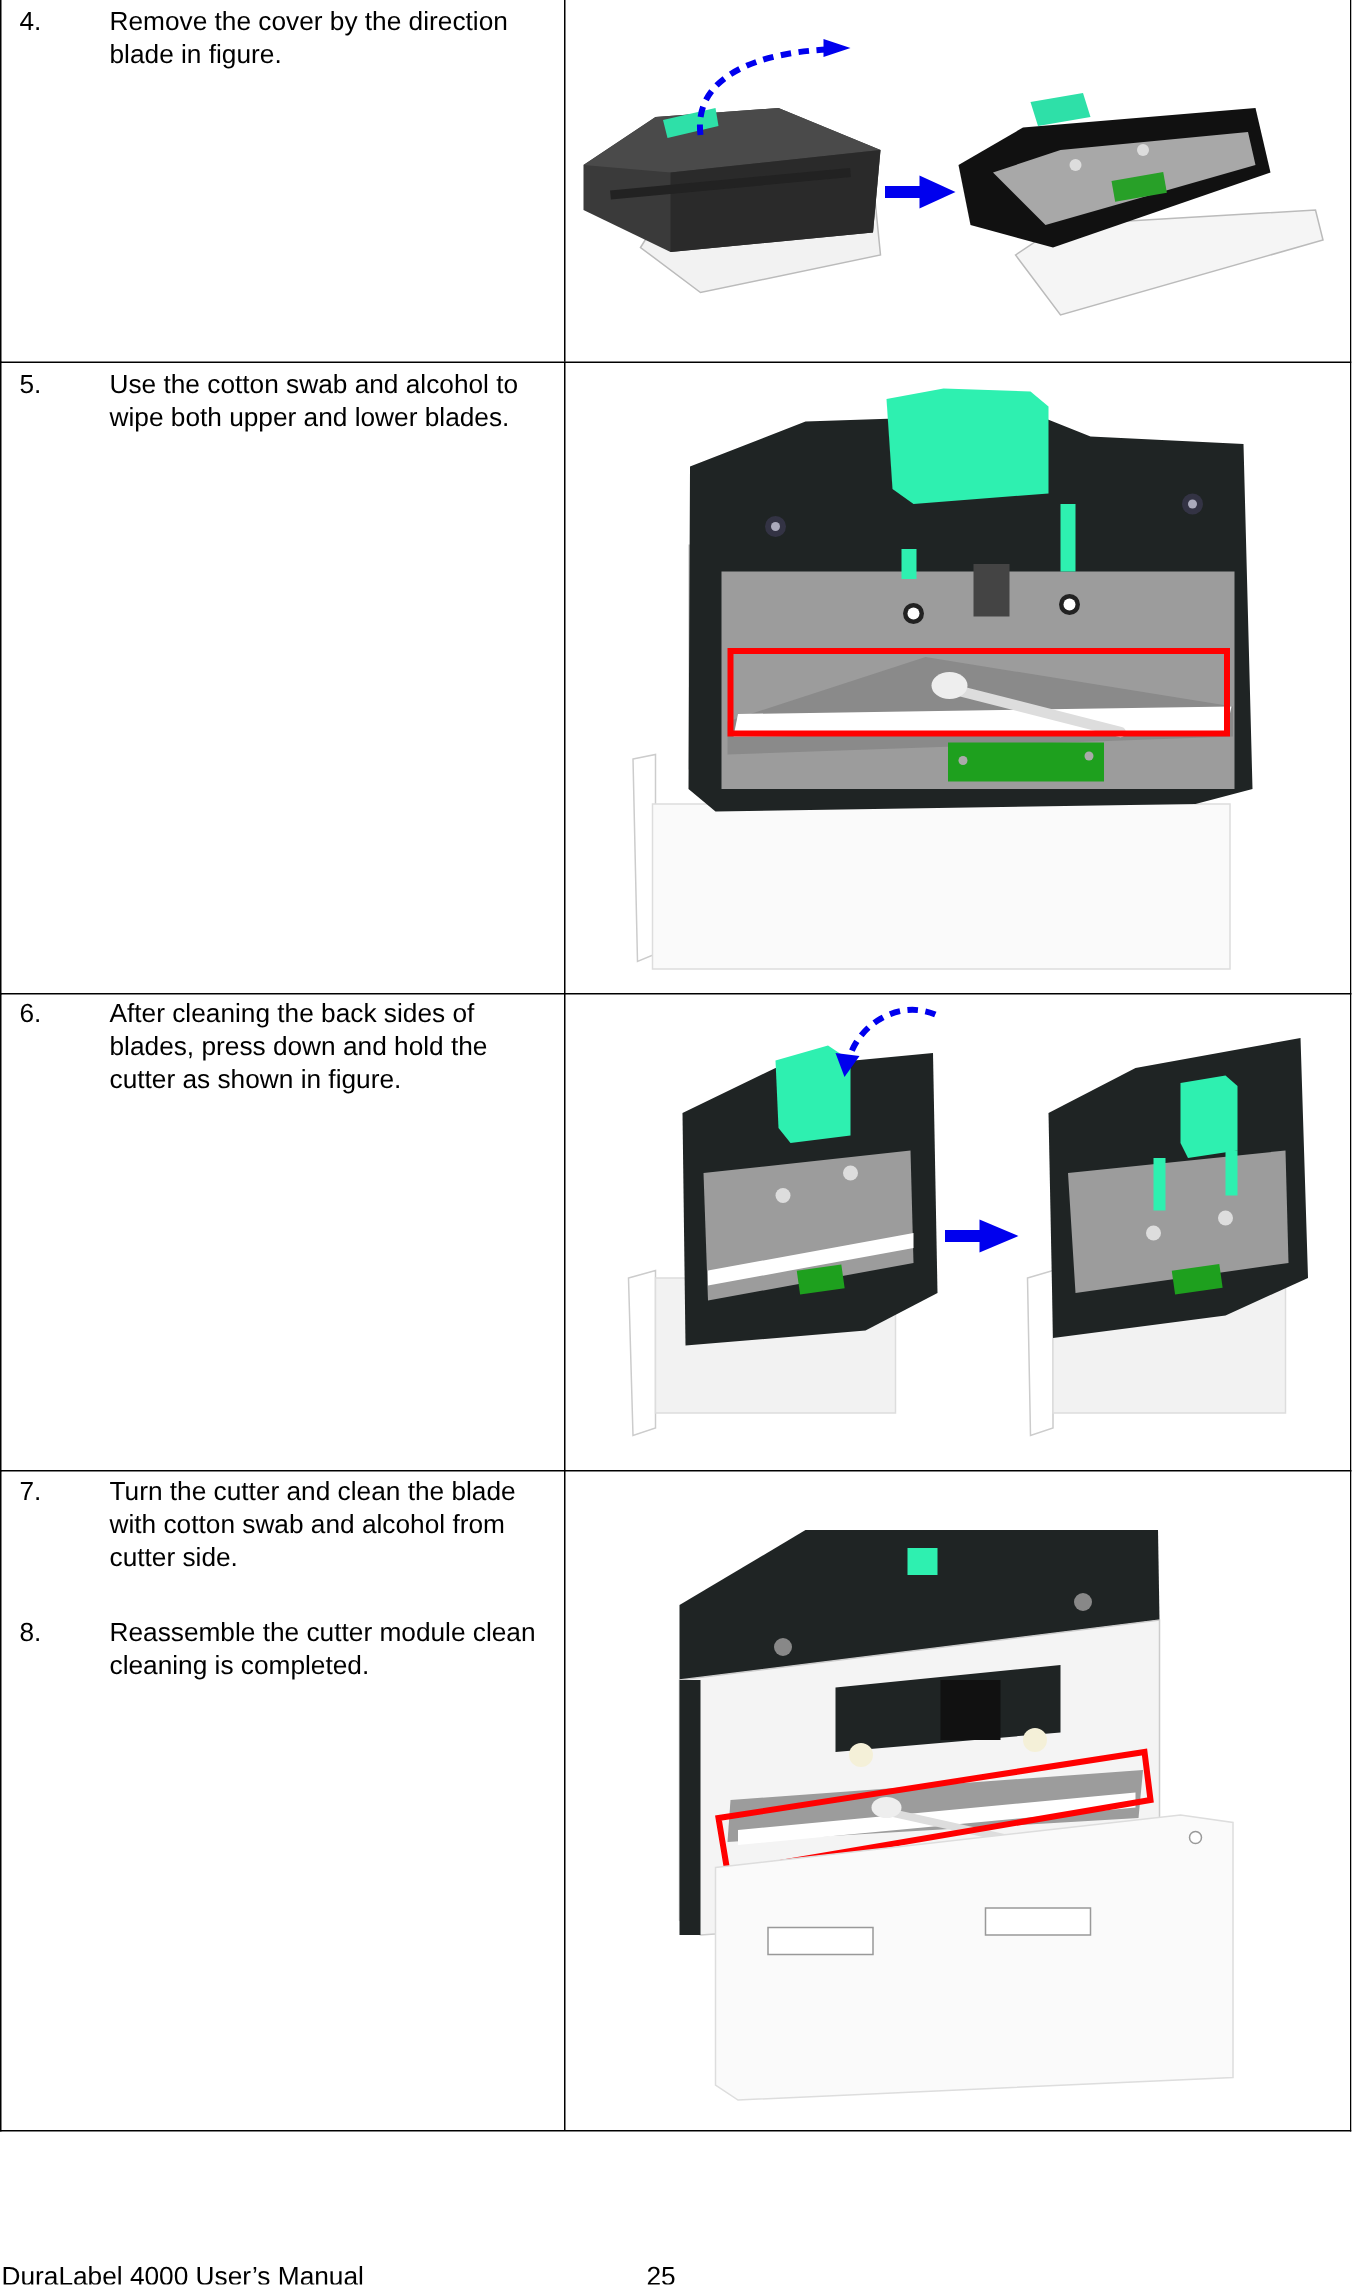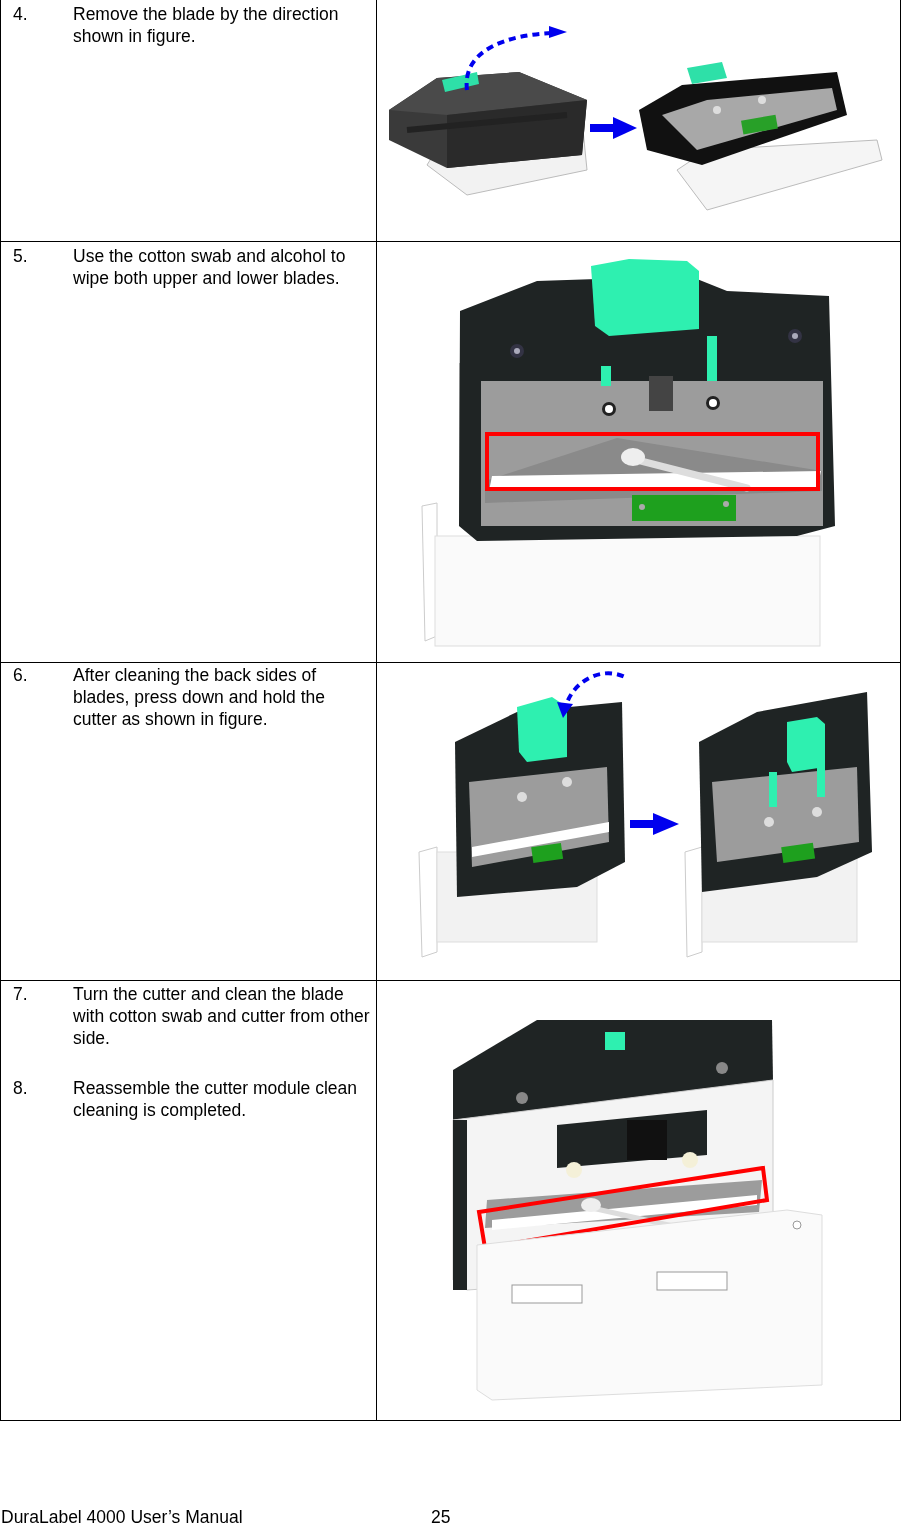--- a/index.html
+++ b/index.html
@@ -23,7 +23,7 @@
   <div class="cell-text">
     <div class="step" style="top:3px;">
       <span class="num">4.</span>
-      <span class="txt">Remove the blade by the direction shown in figure.</span>
+      <span class="txt">Remove the cover by the direction blade in figure.</span>
     </div>
   </div>
   <div class="cell-img">

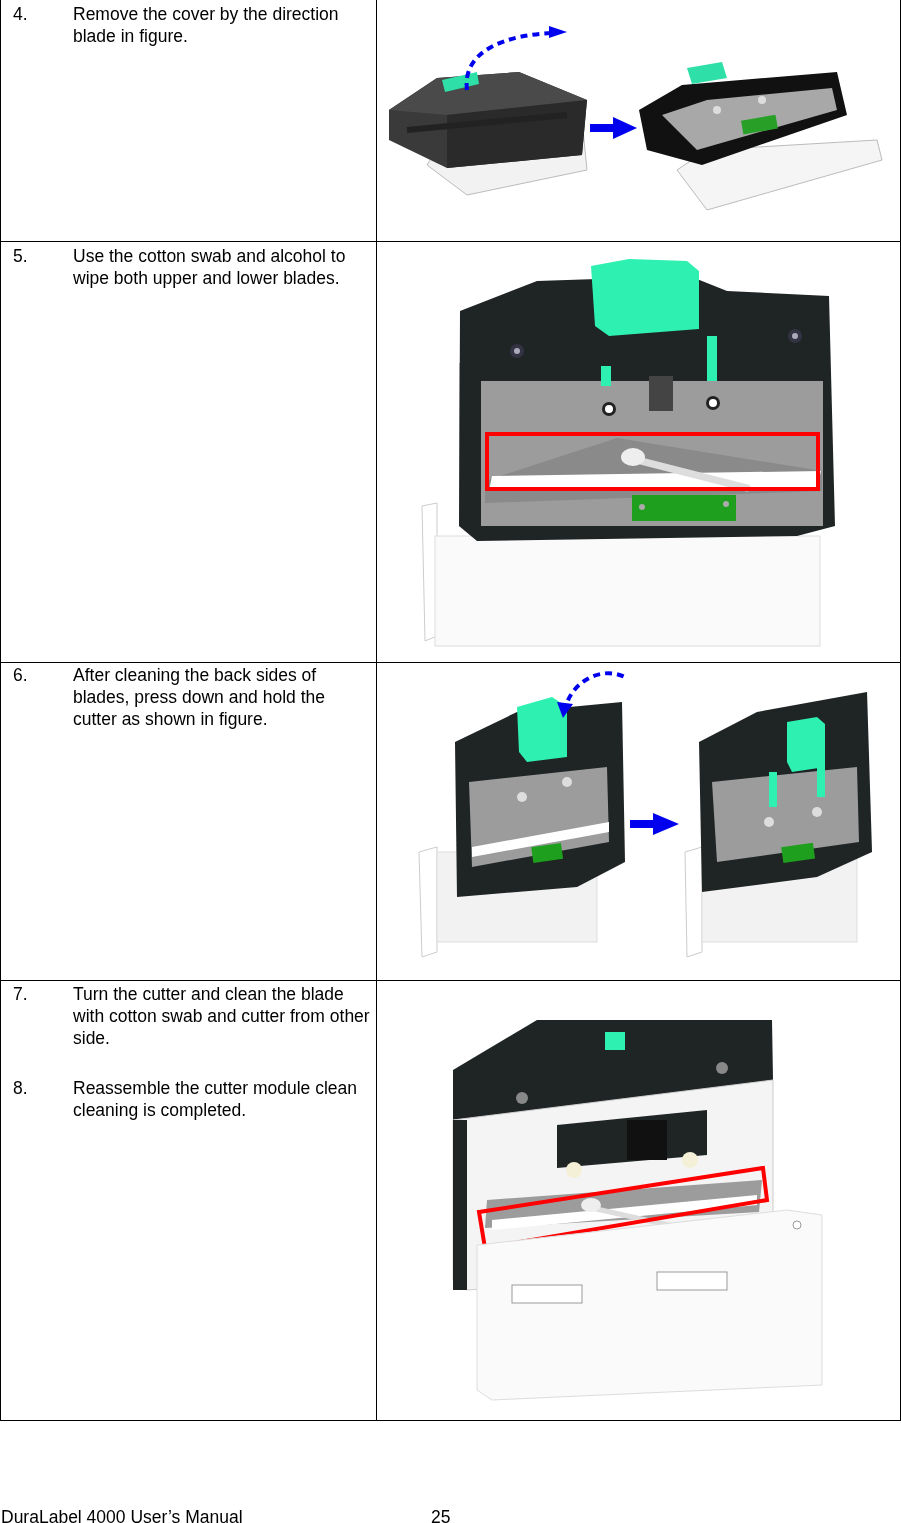--- a/index.html
+++ b/index.html
@@ -142,7 +142,7 @@
   <div class="cell-text">
     <div class="step" style="top:3px;">
       <span class="num">7.</span>
-      <span class="txt">Turn the cutter and clean the blade with cotton swab and cutter from other side.</span>
+      <span class="txt">Turn the cutter and clean the blade with cotton swab and alcohol from cutter side.</span>
     </div>
     <div class="step" style="top:97px;">
       <span class="num">8.</span>

